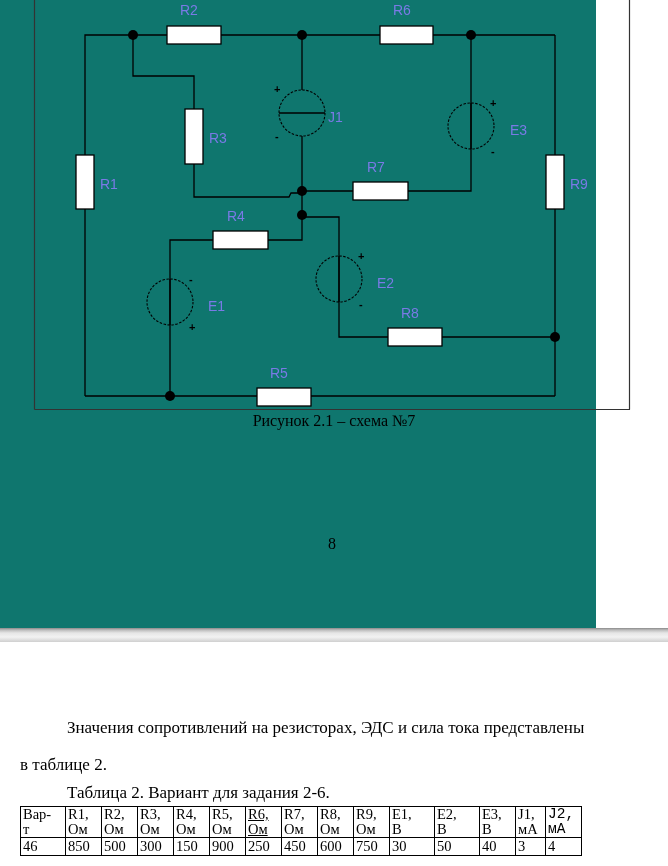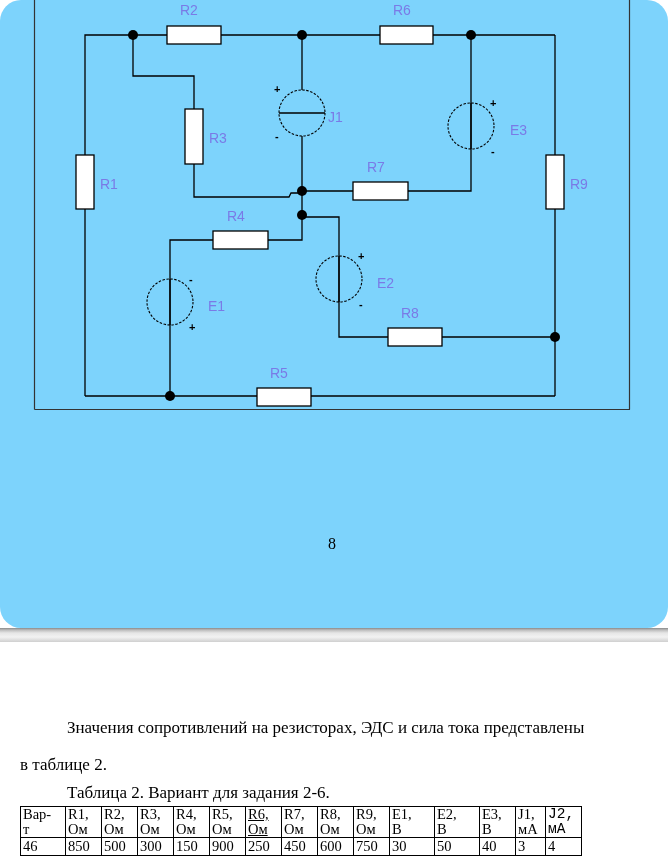--- a/index.html
+++ b/index.html
@@ -9,7 +9,7 @@
     font-family: "Liberation Serif", serif;
     color: #000;
   }
-  .page-top { position: absolute; left: 0; top: 0; width: 668px; height: 628px; background: #7dd3fc; border-radius: 21px; }
+  .page-top { position: absolute; left: 0; top: 0; width: 596px; height: 628px; background: #0f766e; }
   .page-bottom { position: absolute; left: 0; top: 642px; width: 668px; height: 224px; background: #fff; }
   .page-gap {
     position: absolute; left: 0; top: 628px; width: 668px; height: 14px;

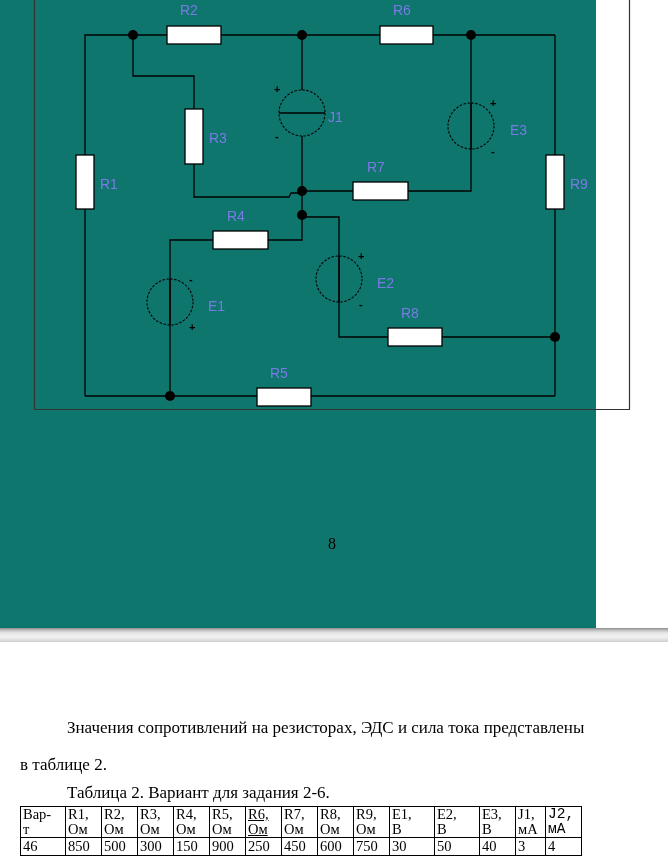--- a/index.html
+++ b/index.html
@@ -147,6 +147,7 @@
     <text class="pol" x="359" y="308">-</text>
   </svg>
 
+  <div class="caption">Рисунок 2.1 – схема №7</div>
   <div class="page-number">8</div>
 </div>
 

